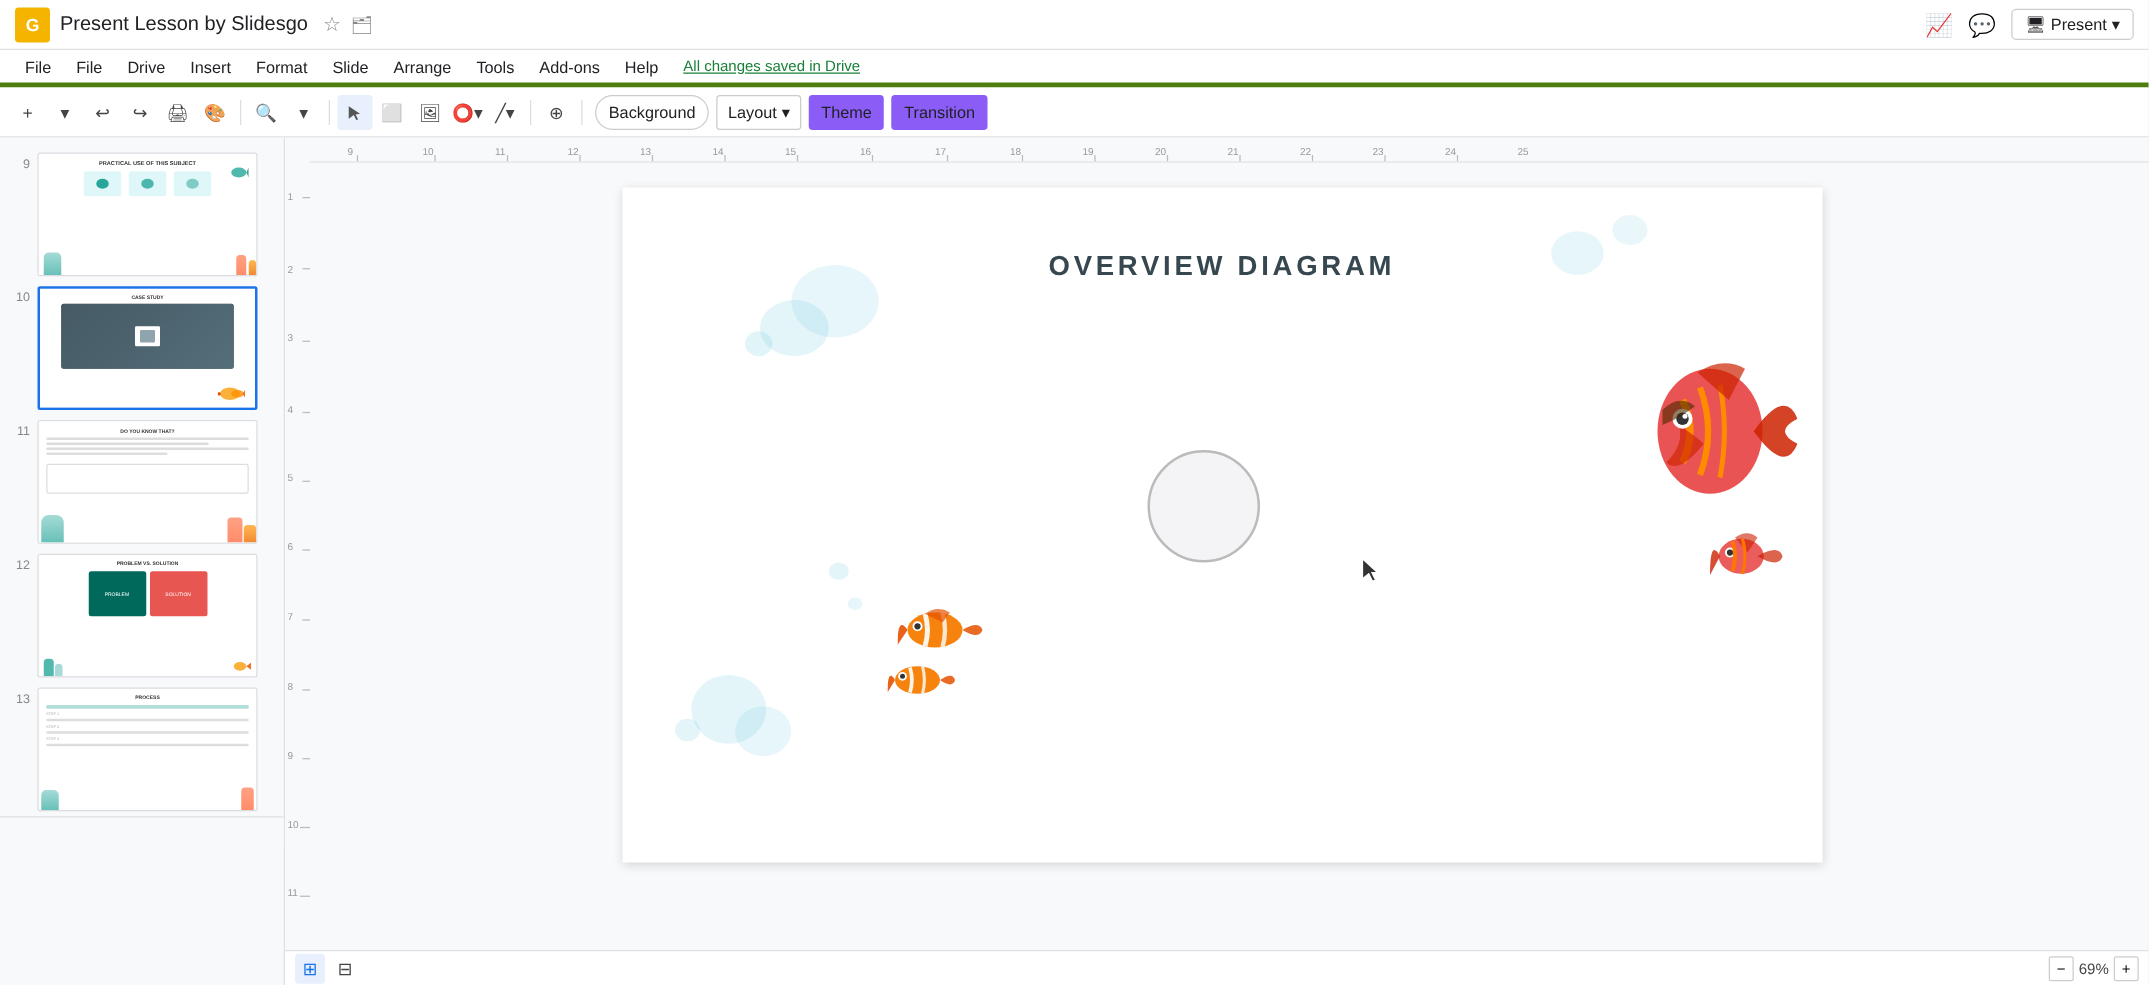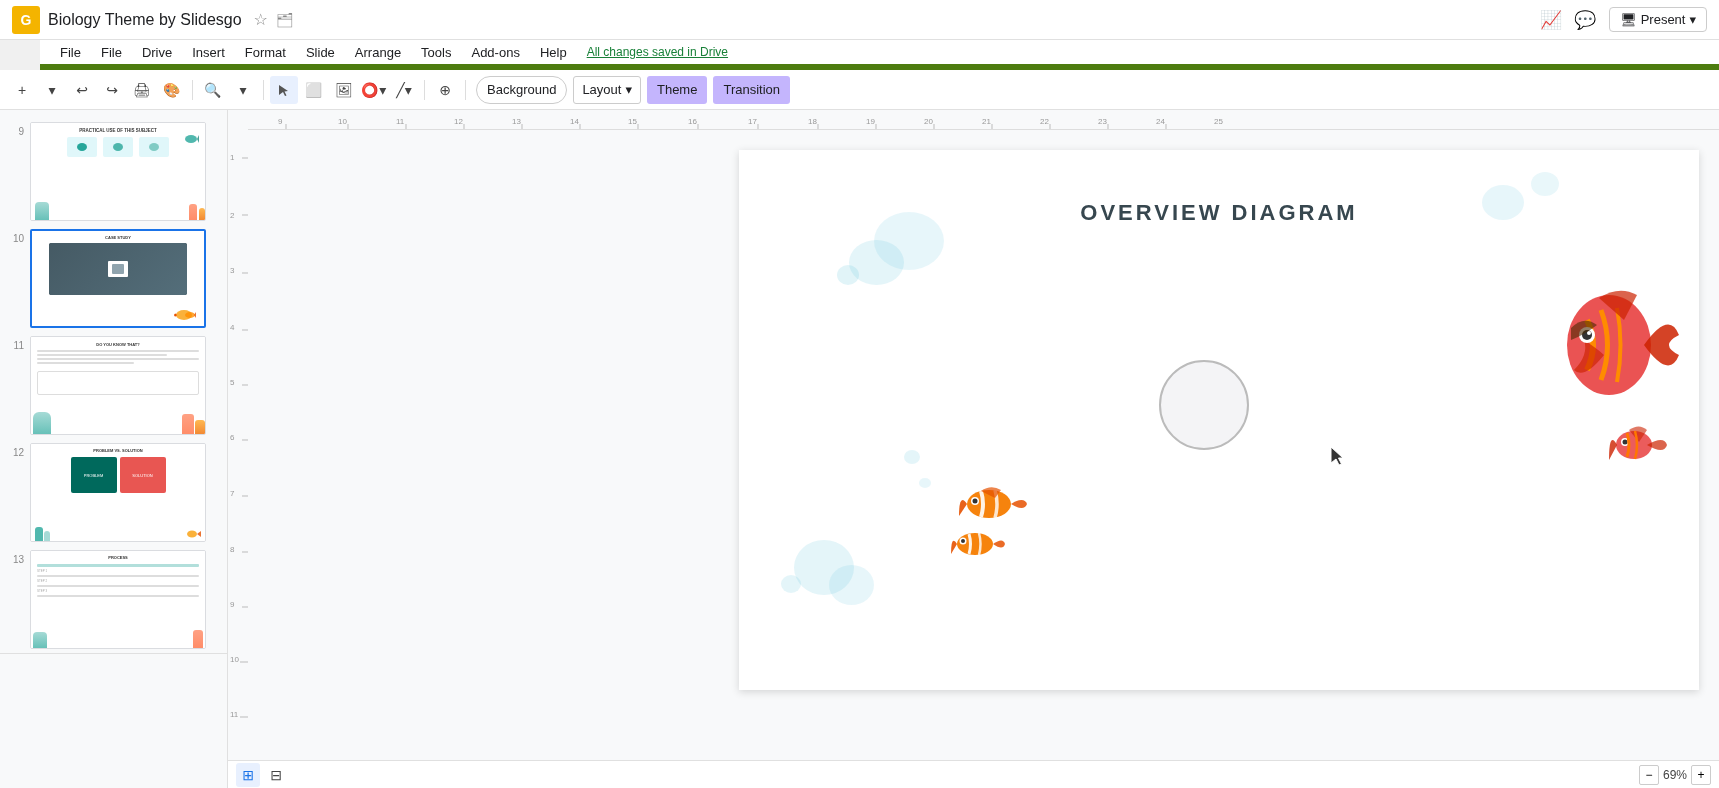--- a/index.html
+++ b/index.html
@@ -311,7 +311,7 @@
 
 <div class="title-bar">
   <div class="app-logo">G</div>
-  <span class="title-text">Biology Theme by Slidesgo</span>
+  <span class="title-text">Present Lesson by Slidesgo</span>
   <span class="star-icon">☆</span>
   <span class="folder-icon">🗂</span>
   <div class="title-spacer"></div>

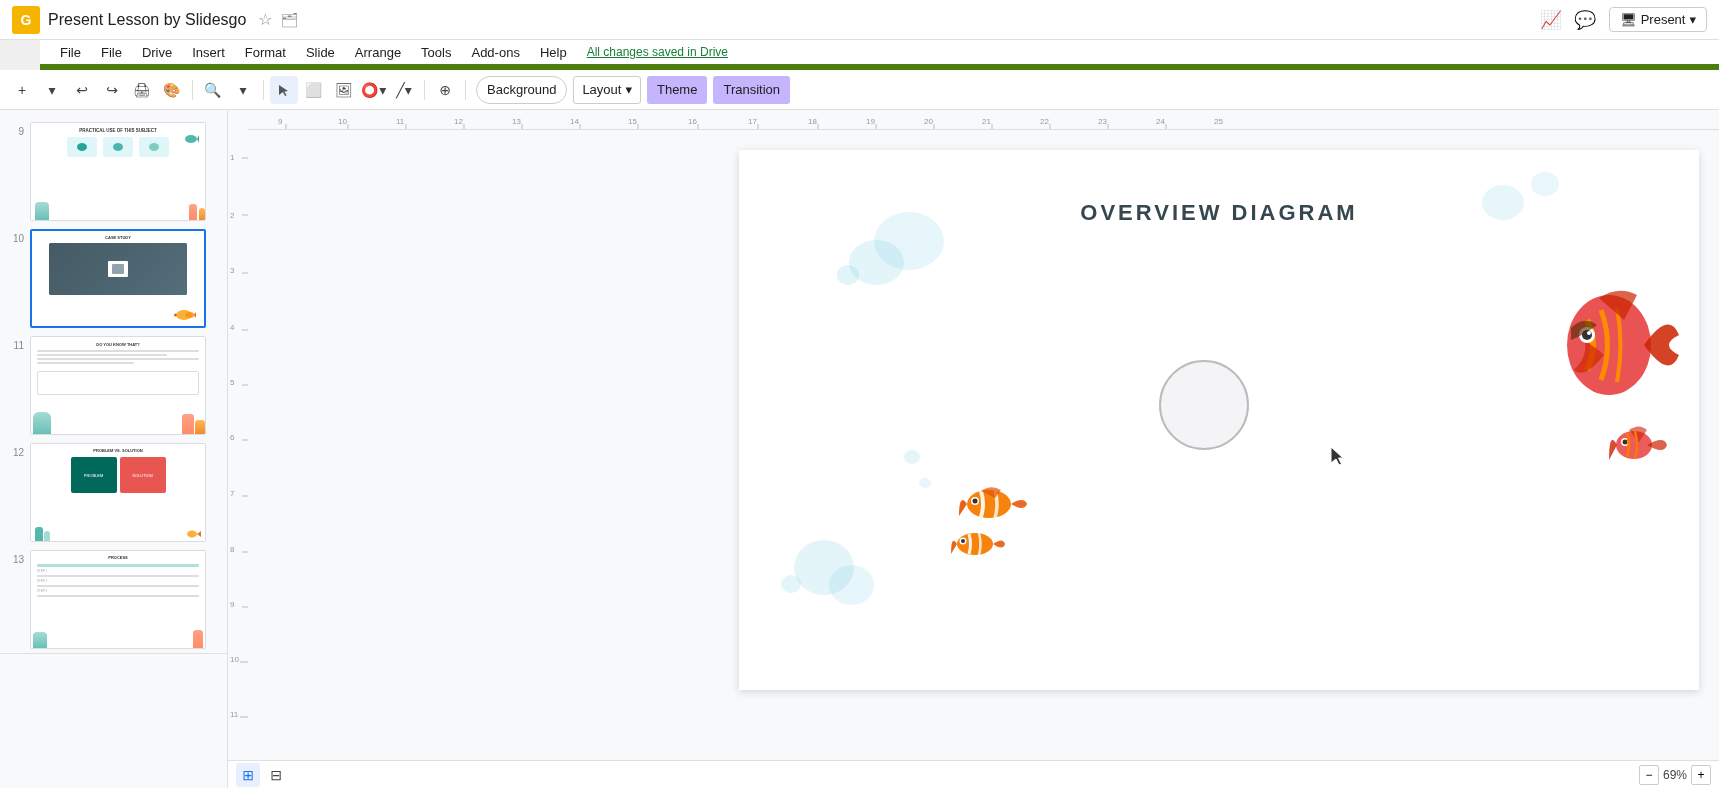--- a/index.html
+++ b/index.html
@@ -47,8 +47,7 @@
       align-items: center;
       padding: 0 12px;
       gap: 4px;
-      border-bottom: 6px solid #4d7c0f;
-      margin-left: 40px;
+      border-bottom: 4px solid #4d7c0f;
     }
     .menu-item {
       font-size: 13px; color: #202124;

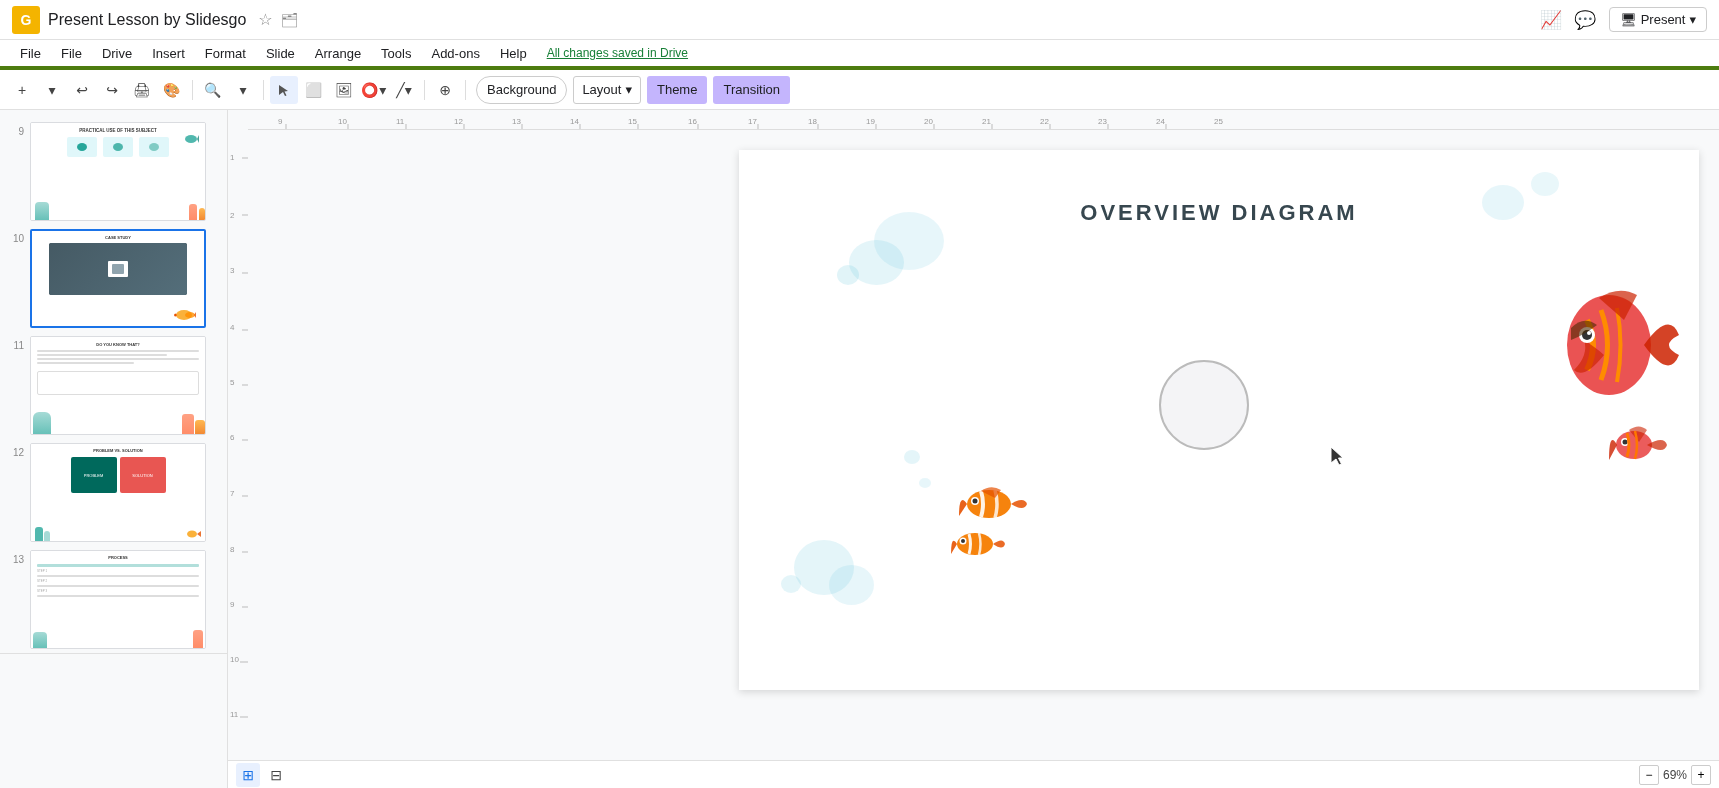--- a/index.html
+++ b/index.html
@@ -96,7 +96,7 @@
       height: 28px;
       border: none; border-radius: 3px;
       padding: 0 10px; font-size: 13px; cursor: pointer;
-      background: #c4b5fd; color: #202124;
+      background: #8b5cf6; color: #202124;
       margin-left: 4px;
     }
 

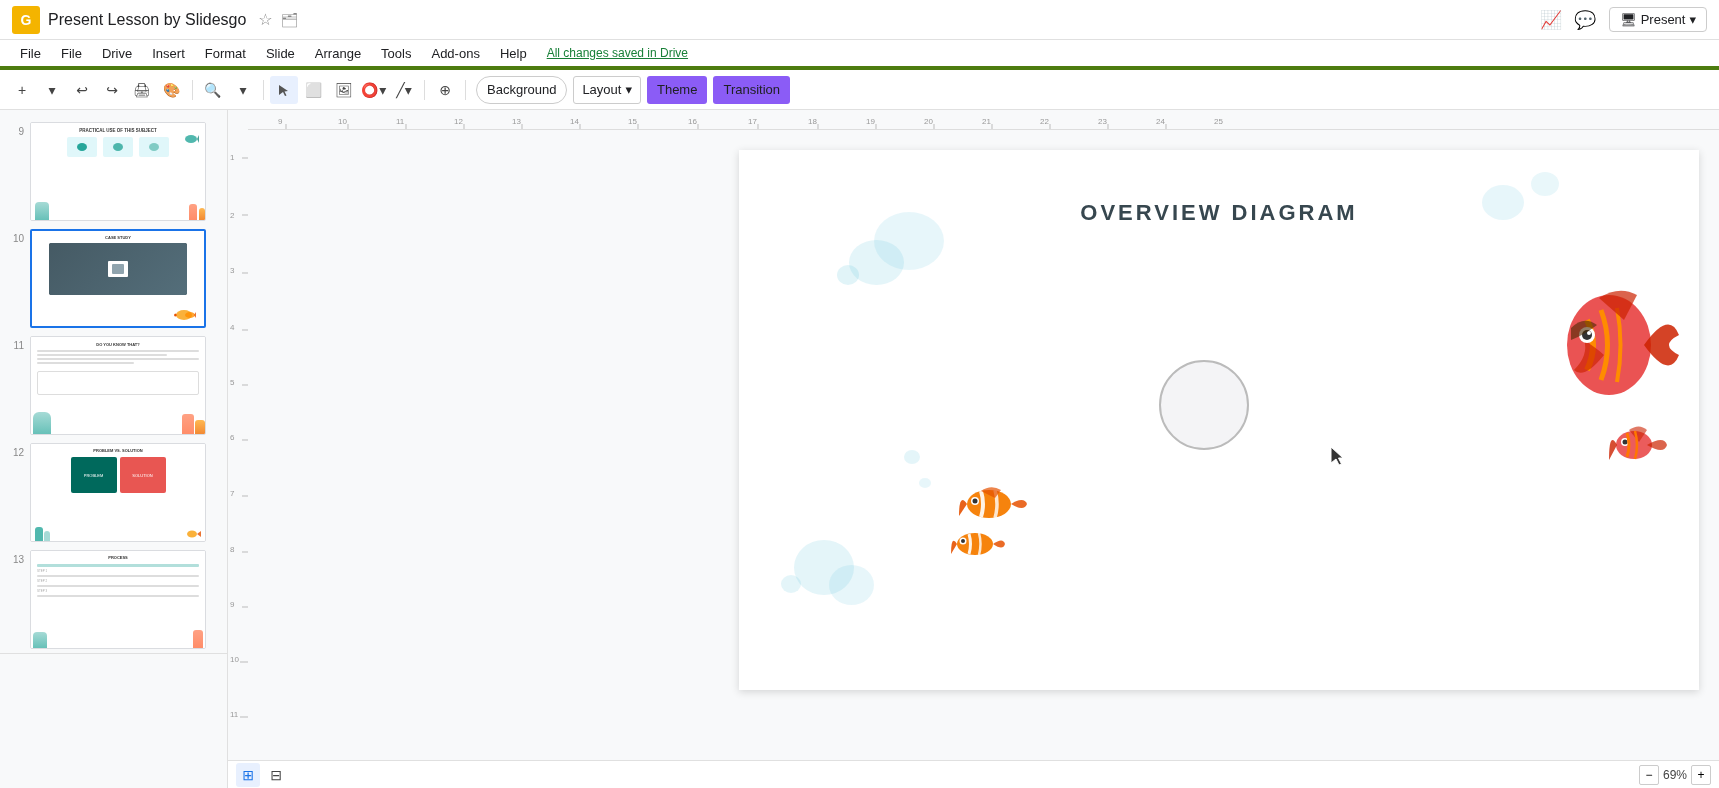--- a/index.html
+++ b/index.html
@@ -295,7 +295,7 @@
       overflow: auto;
       display: flex;
       align-items: flex-start;
-      justify-content: flex-end;
+      justify-content: center;
       padding: 20px 20px 20px 8px;
       background: #f8f9fa;
     }

